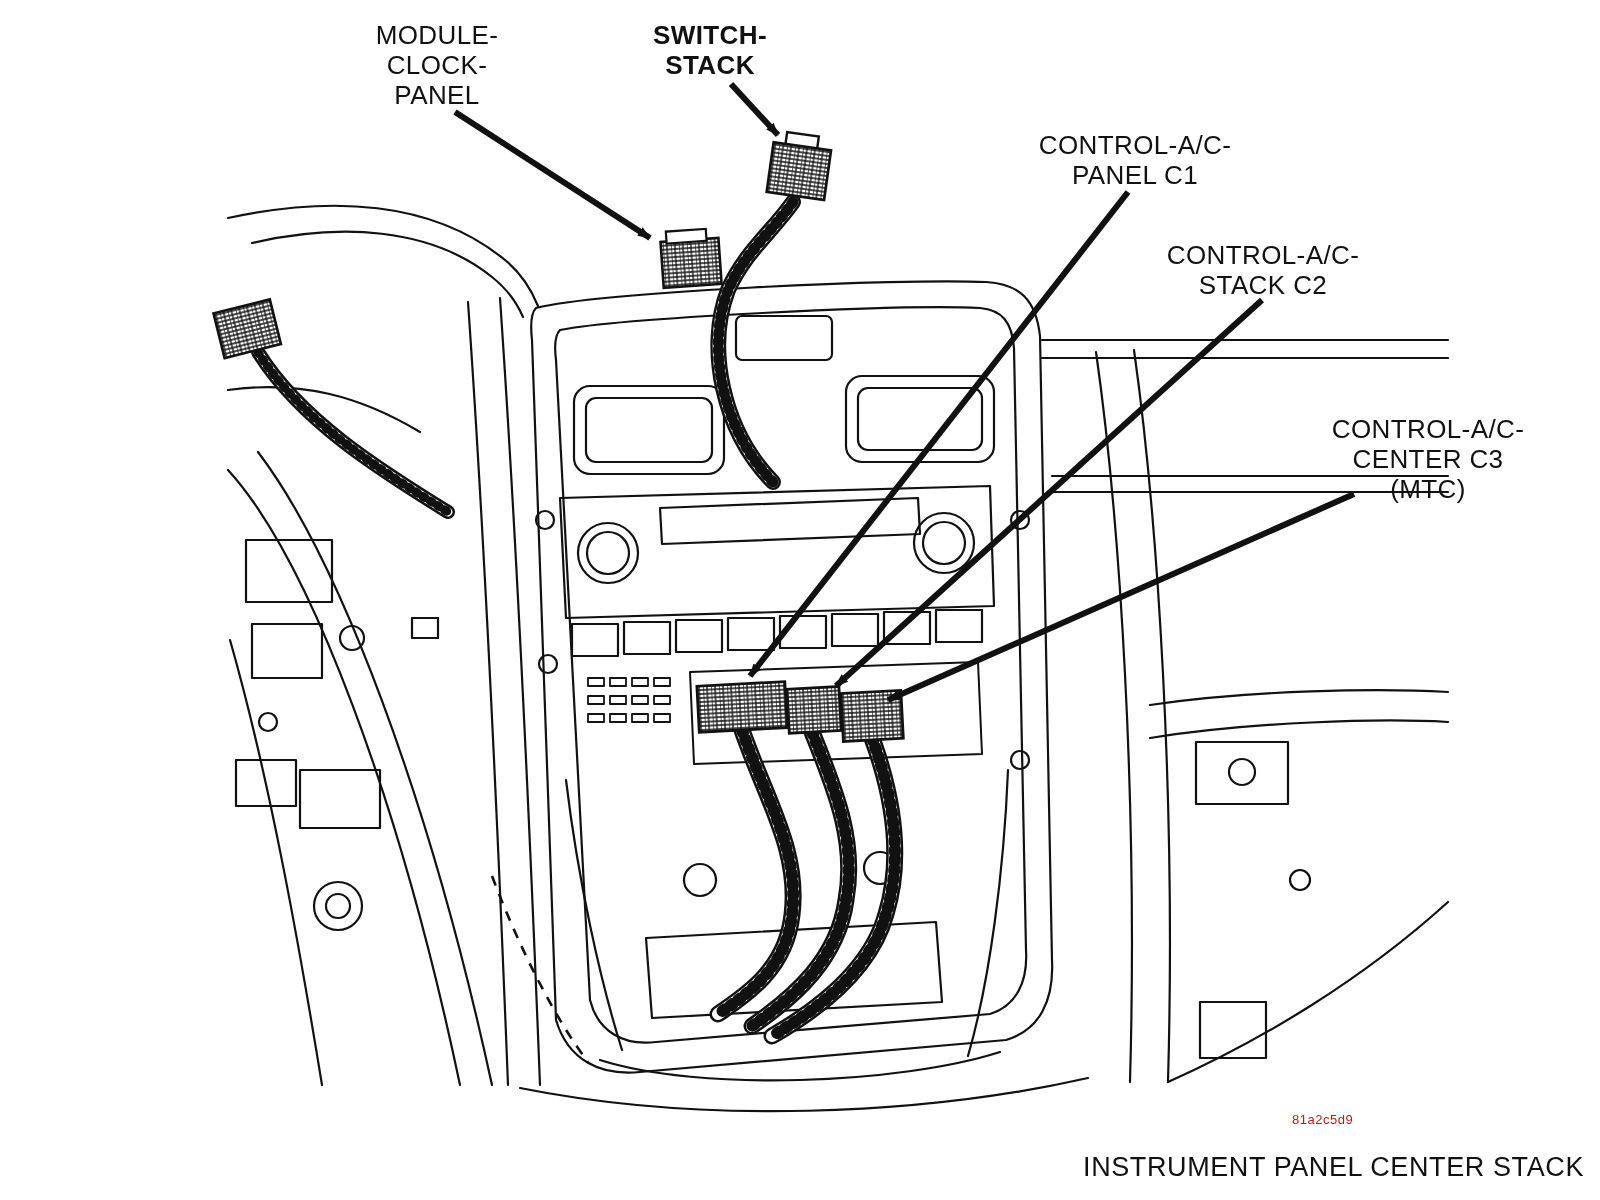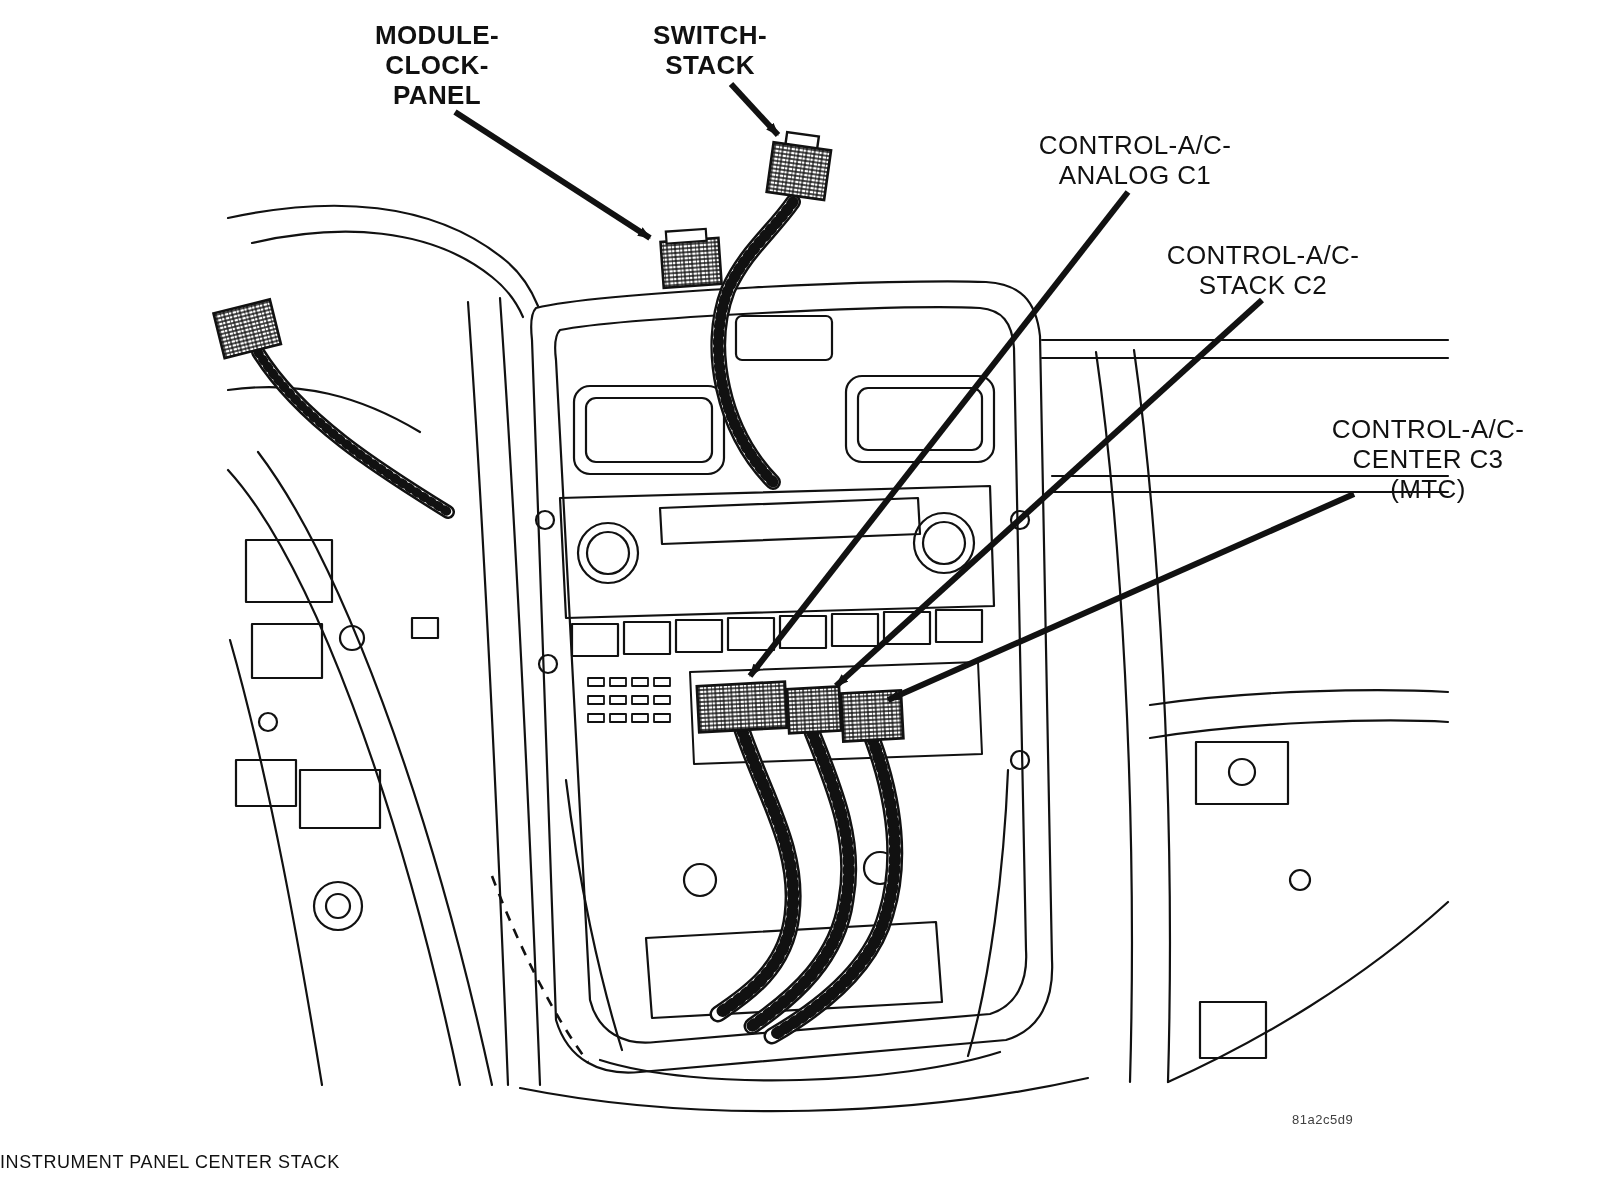--- a/index.html
+++ b/index.html
@@ -209,7 +209,7 @@
     </g>
   </svg>
 
-  <div class="callout" style="left:352px; top:20px; width:170px;font-weight:bold;">
+  <div class="callout" style="left:352px; top:20px; width:170px;">
     <div>MODULE-</div>
     <div>CLOCK-</div>
     <div>PANEL</div>

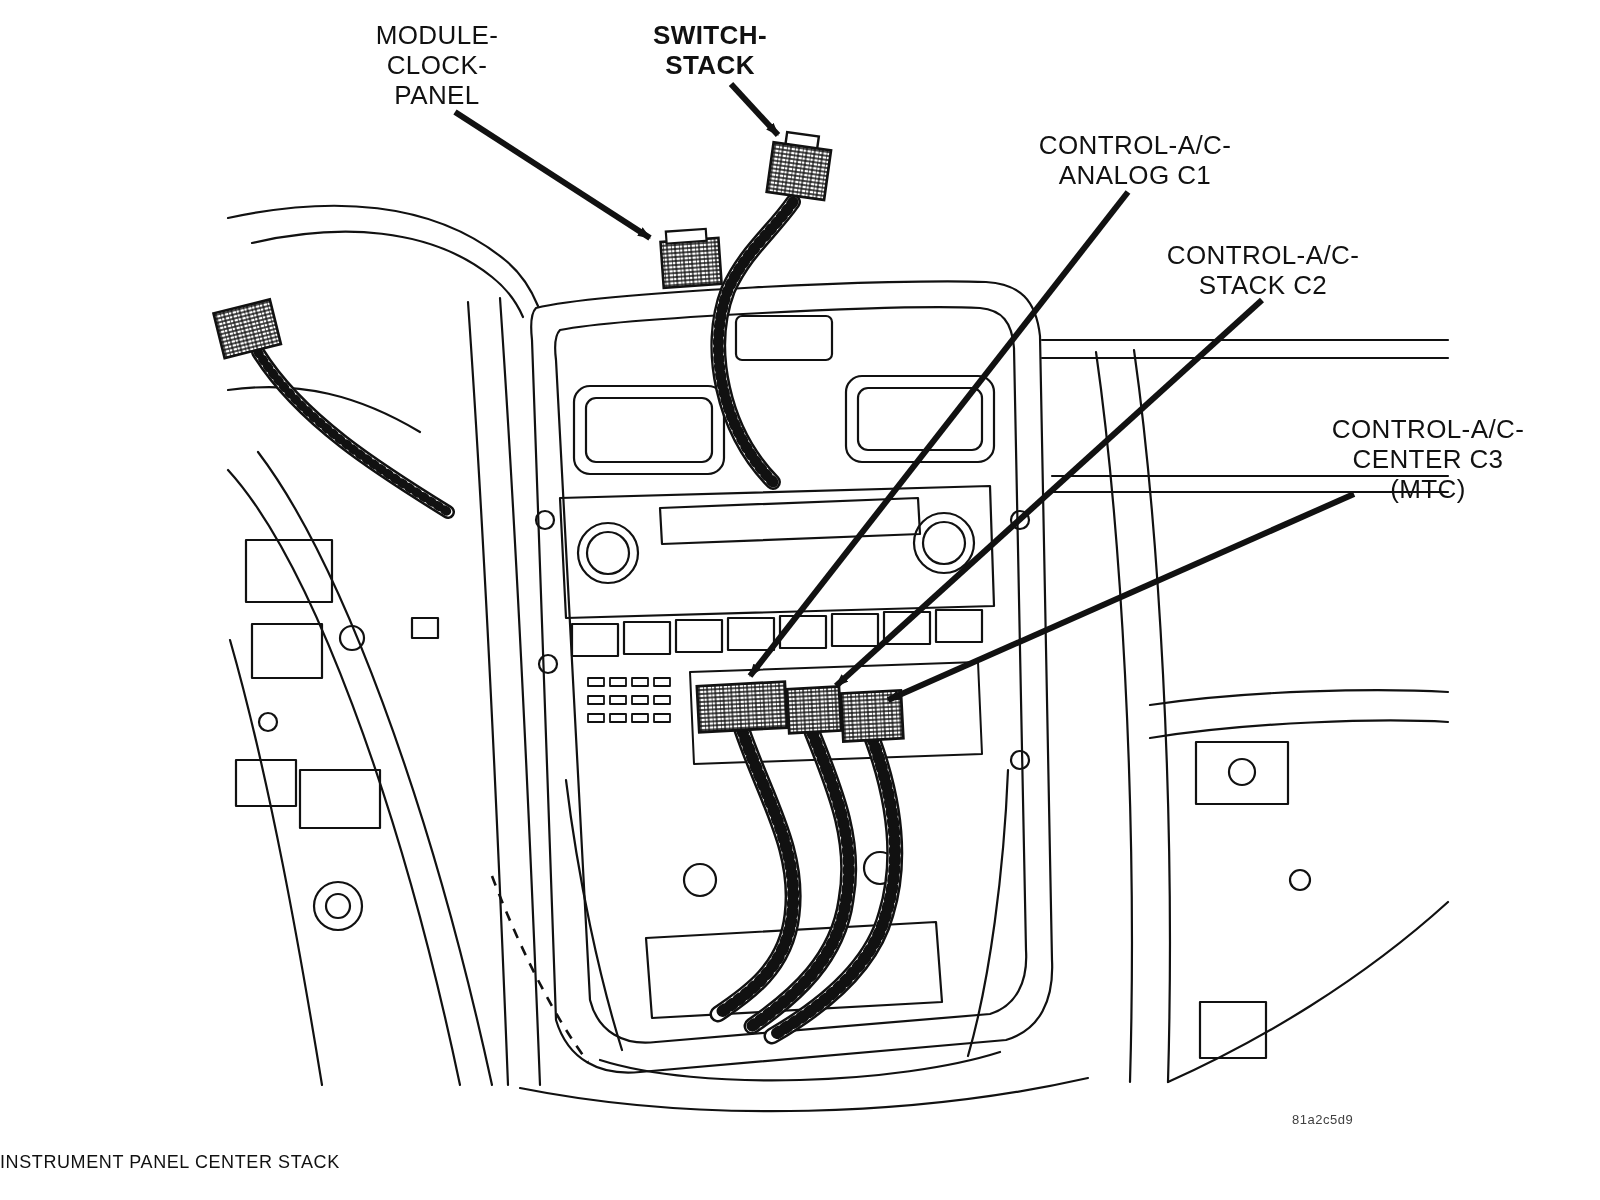--- a/index.html
+++ b/index.html
@@ -222,7 +222,7 @@
 
   <div class="callout" style="left:1030px; top:130px; width:210px;">
     <div>CONTROL-A/C-</div>
-    <div>ANALOG C1</div>
+    <div>PANEL C1</div>
   </div>
 
   <div class="callout" style="left:1158px; top:240px; width:210px;">

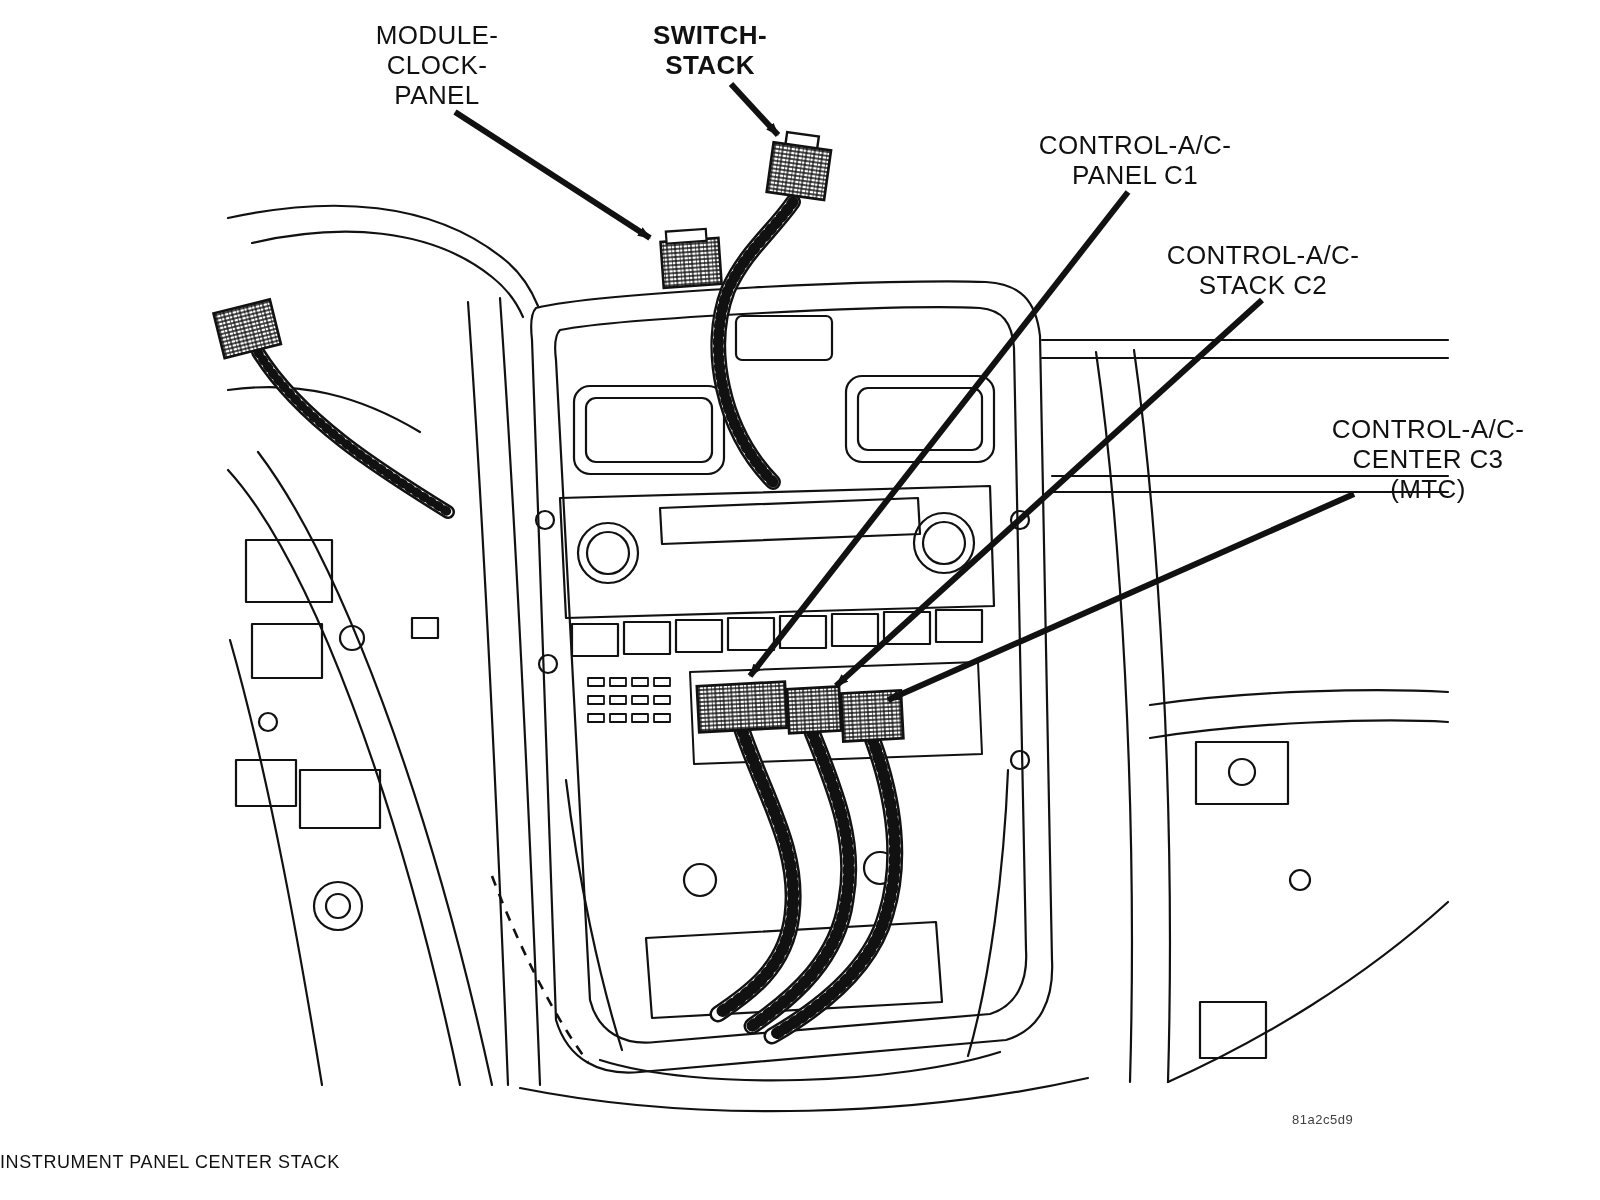--- a/index.html
+++ b/index.html
@@ -22,7 +22,7 @@
   }
   .figcode {
     position:absolute; left:1292px; top:1112px;
-    font-size:13px; color:#404040; letter-spacing:0.5px;
+    font-size:13px; color:#b91c1c; letter-spacing:0.5px;
   }
 </style>
 </head>

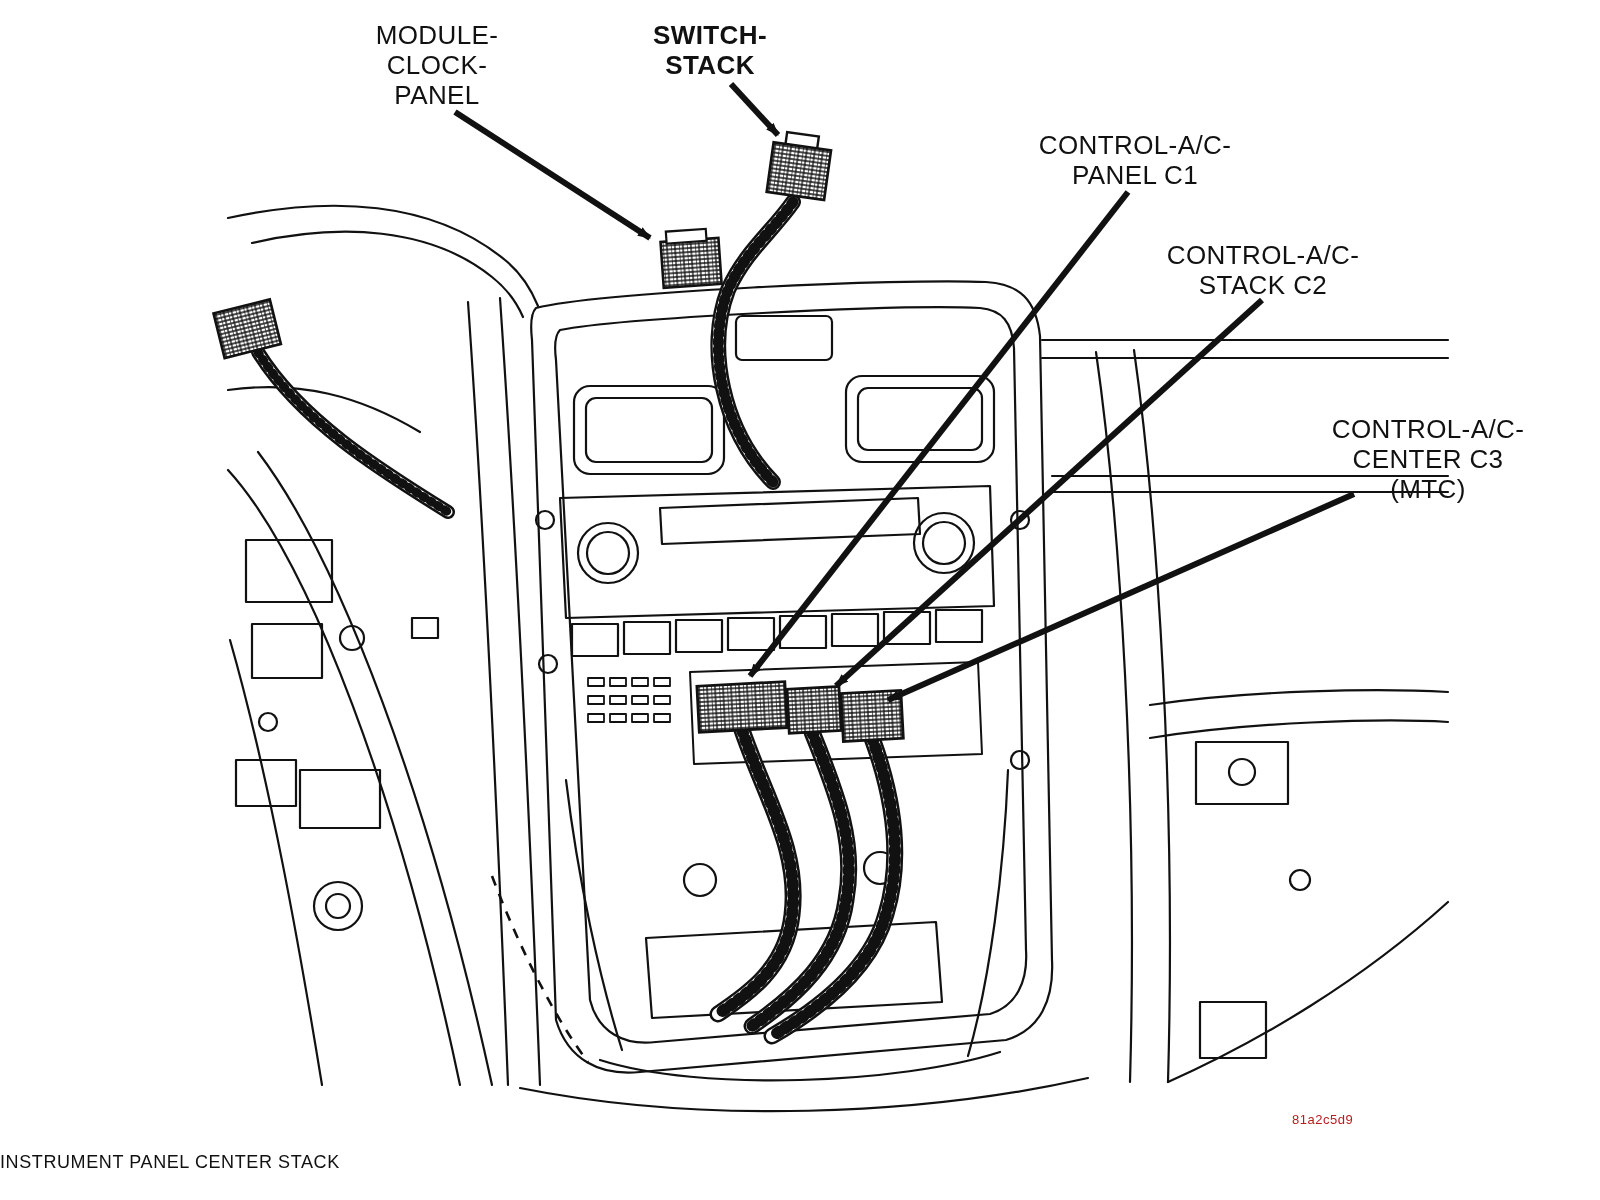--- a/index.html
+++ b/index.html
@@ -17,8 +17,8 @@
   }
   .callout div { text-align:center; }
   .caption {
-    position:absolute; left:0; right:0; top:1152px;
-    text-align:left; font-size:18px; letter-spacing:0.6px; color:#111;
+    position:absolute; left:0; right:16px; top:1152px;
+    text-align:right; font-size:27px; letter-spacing:0.6px; color:#111;
   }
   .figcode {
     position:absolute; left:1292px; top:1112px;

